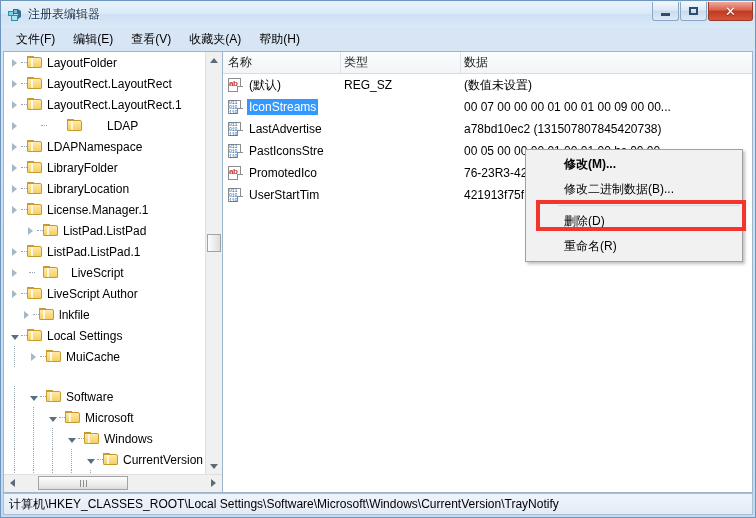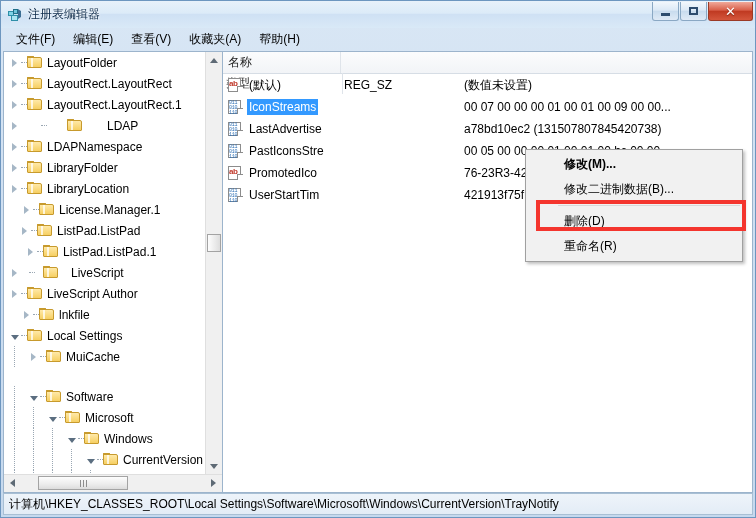--- a/index.html
+++ b/index.html
@@ -143,7 +143,6 @@
     display:flex;height:21px;
     background:linear-gradient(180deg,#fbfcfd 0%,#f2f4f7 100%);
     border-bottom:1px solid #d6dde5;
-    flex-direction:column;
   }
   .hdr-cell{
     font-size:12px;color:#1c1c1c;padding-left:8px;line-height:21px;

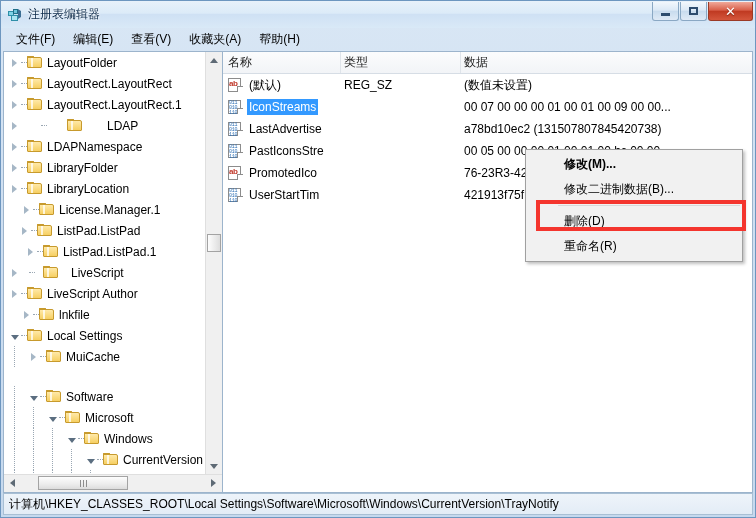--- a/index.html
+++ b/index.html
@@ -324,7 +324,7 @@
             </span>
             <span class="tree-label">LibraryLocation</span>
           </div>
-          <div class="tree-row" style="padding-left: 16px;">
+          <div class="tree-row" style="padding-left: 4px;">
             <span class="twisty">
               <span class="tri-collapsed"></span>
             </span>

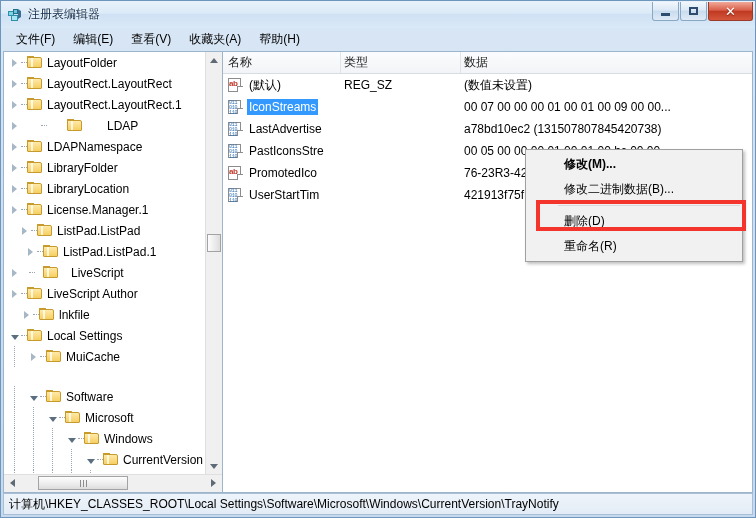--- a/index.html
+++ b/index.html
@@ -336,7 +336,7 @@
             </span>
             <span class="tree-label">License.Manager.1</span>
           </div>
-          <div class="tree-row" style="padding-left: 14px;">
+          <div class="tree-row" style="padding-left: 20px;">
             <span class="twisty">
               <span class="tri-collapsed"></span>
             </span>

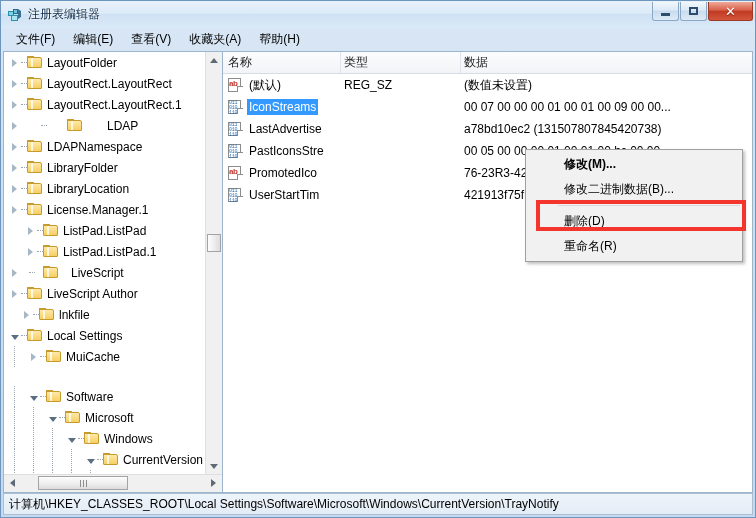--- a/index.html
+++ b/index.html
@@ -348,7 +348,7 @@
             </span>
             <span class="tree-label">ListPad.ListPad</span>
           </div>
-          <div class="tree-row" style="padding-left: 20px;">
+          <div class="tree-row" style="padding-left: 4px;">
             <span class="twisty">
               <span class="tri-collapsed"></span>
             </span>

